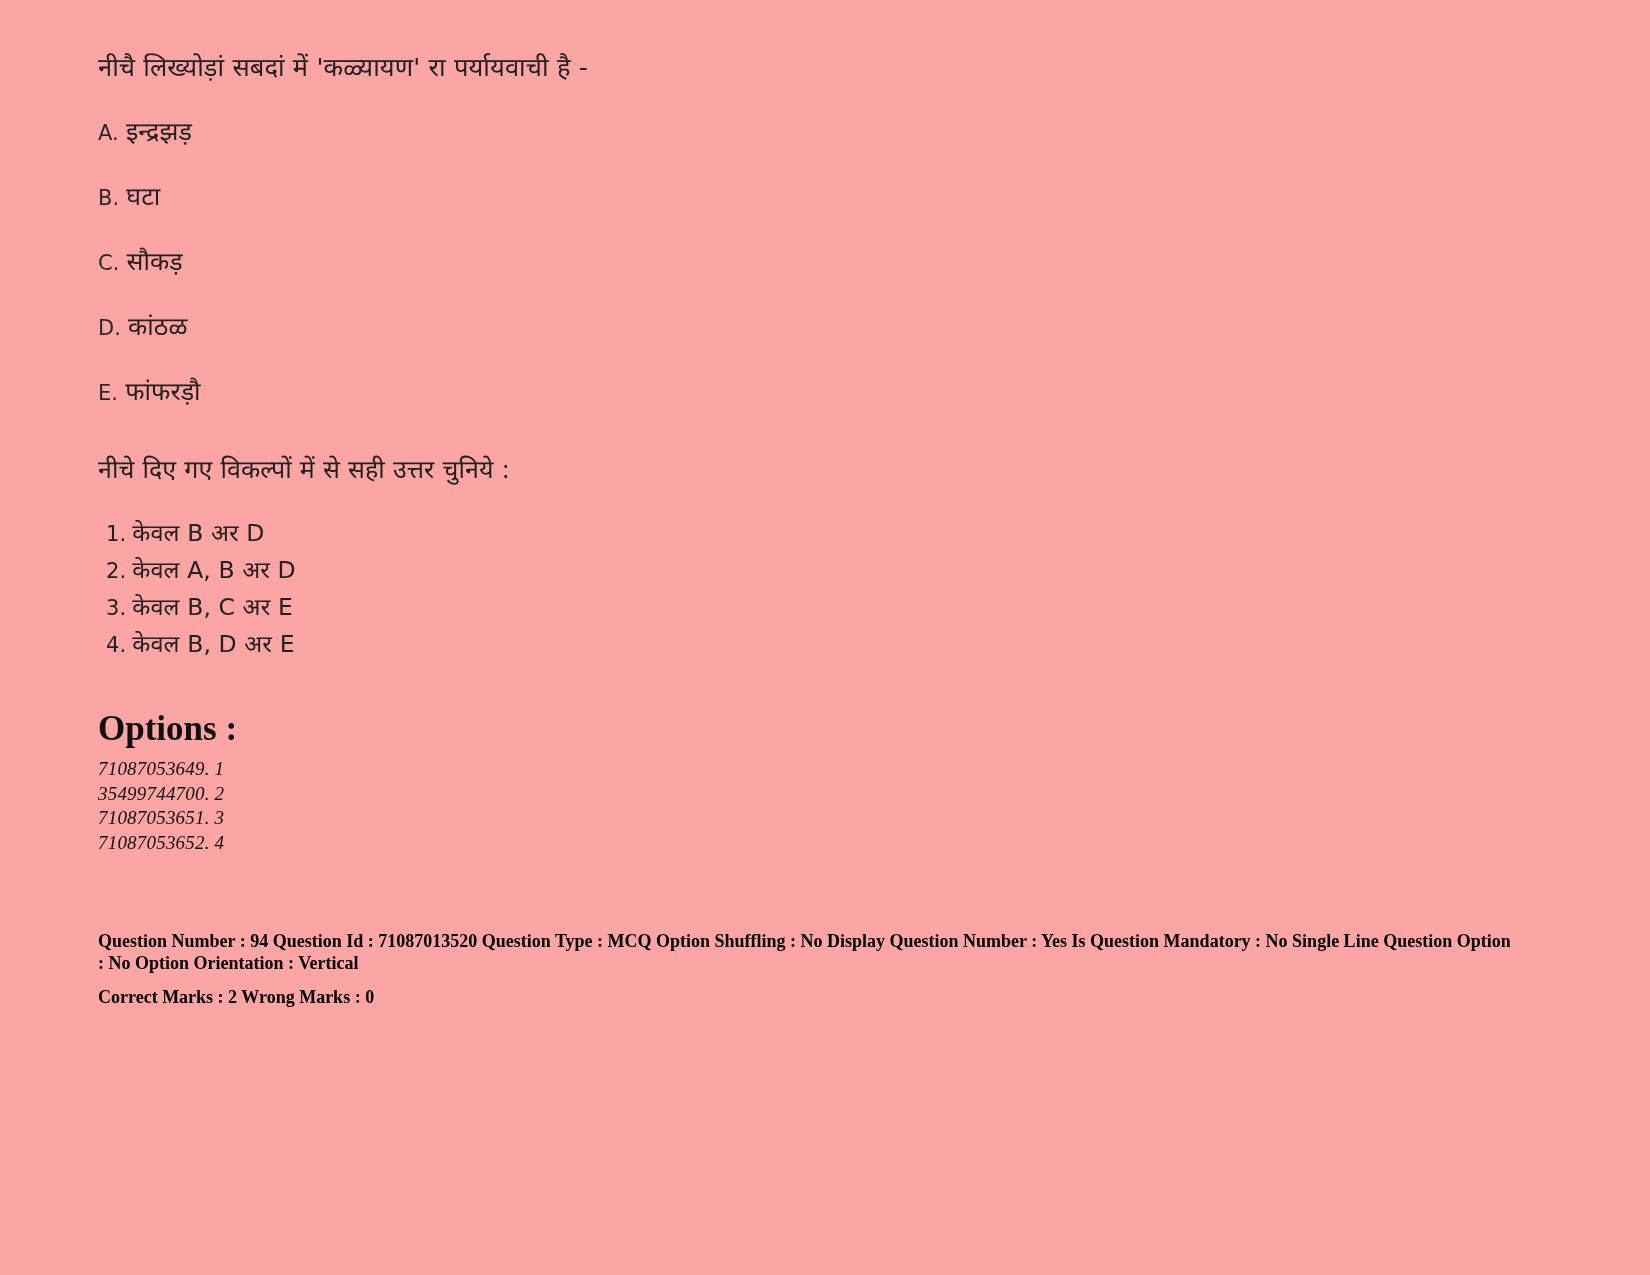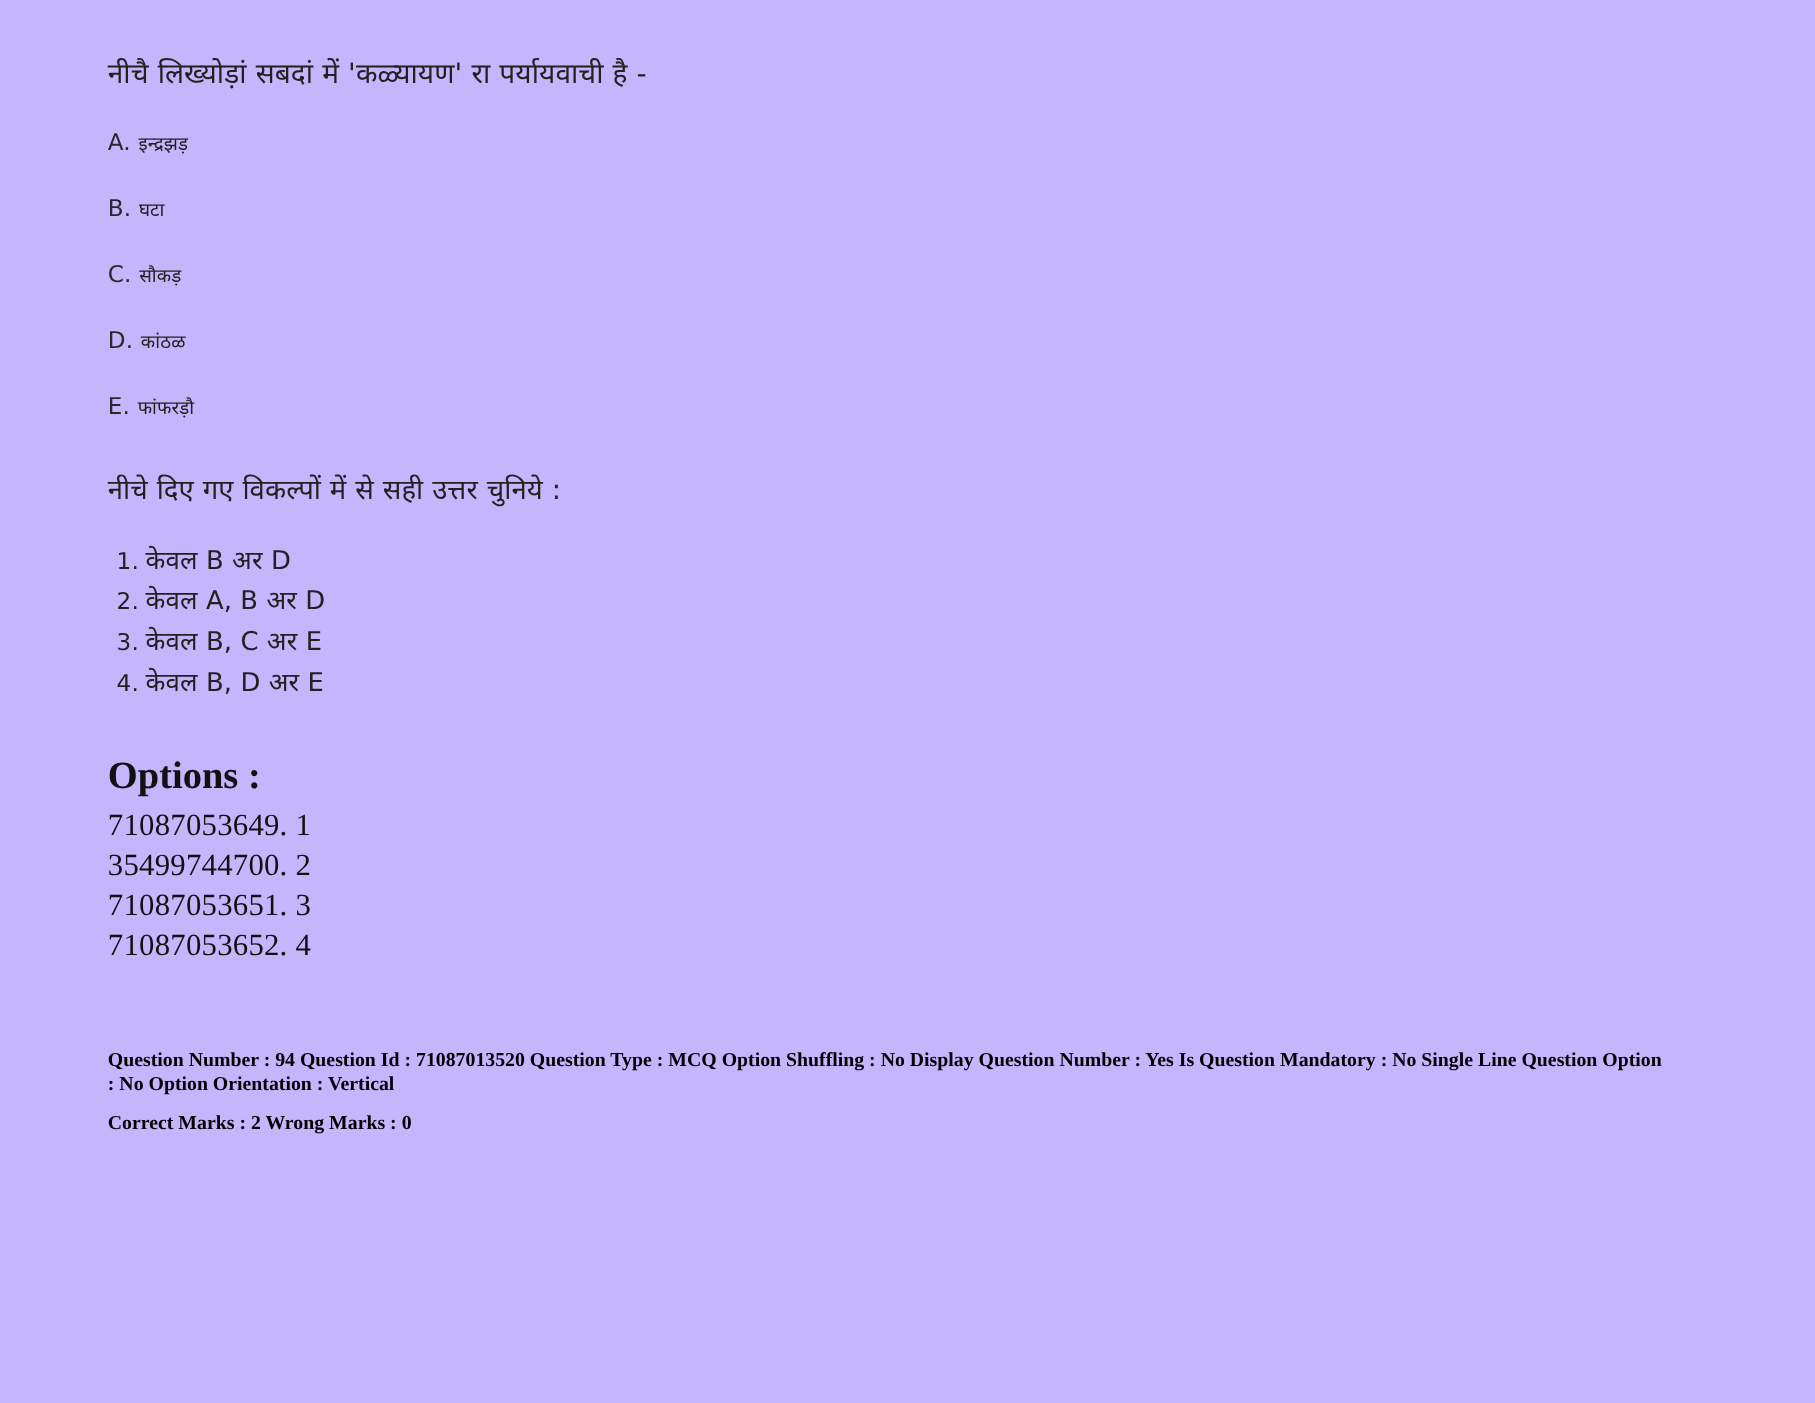--- a/index.html
+++ b/index.html
@@ -19,7 +19,7 @@
   .page {
     position: absolute;
     inset: 0;
-    background: #c4b5fd;
+    background: #fca5a5;
   }
 
   .content {

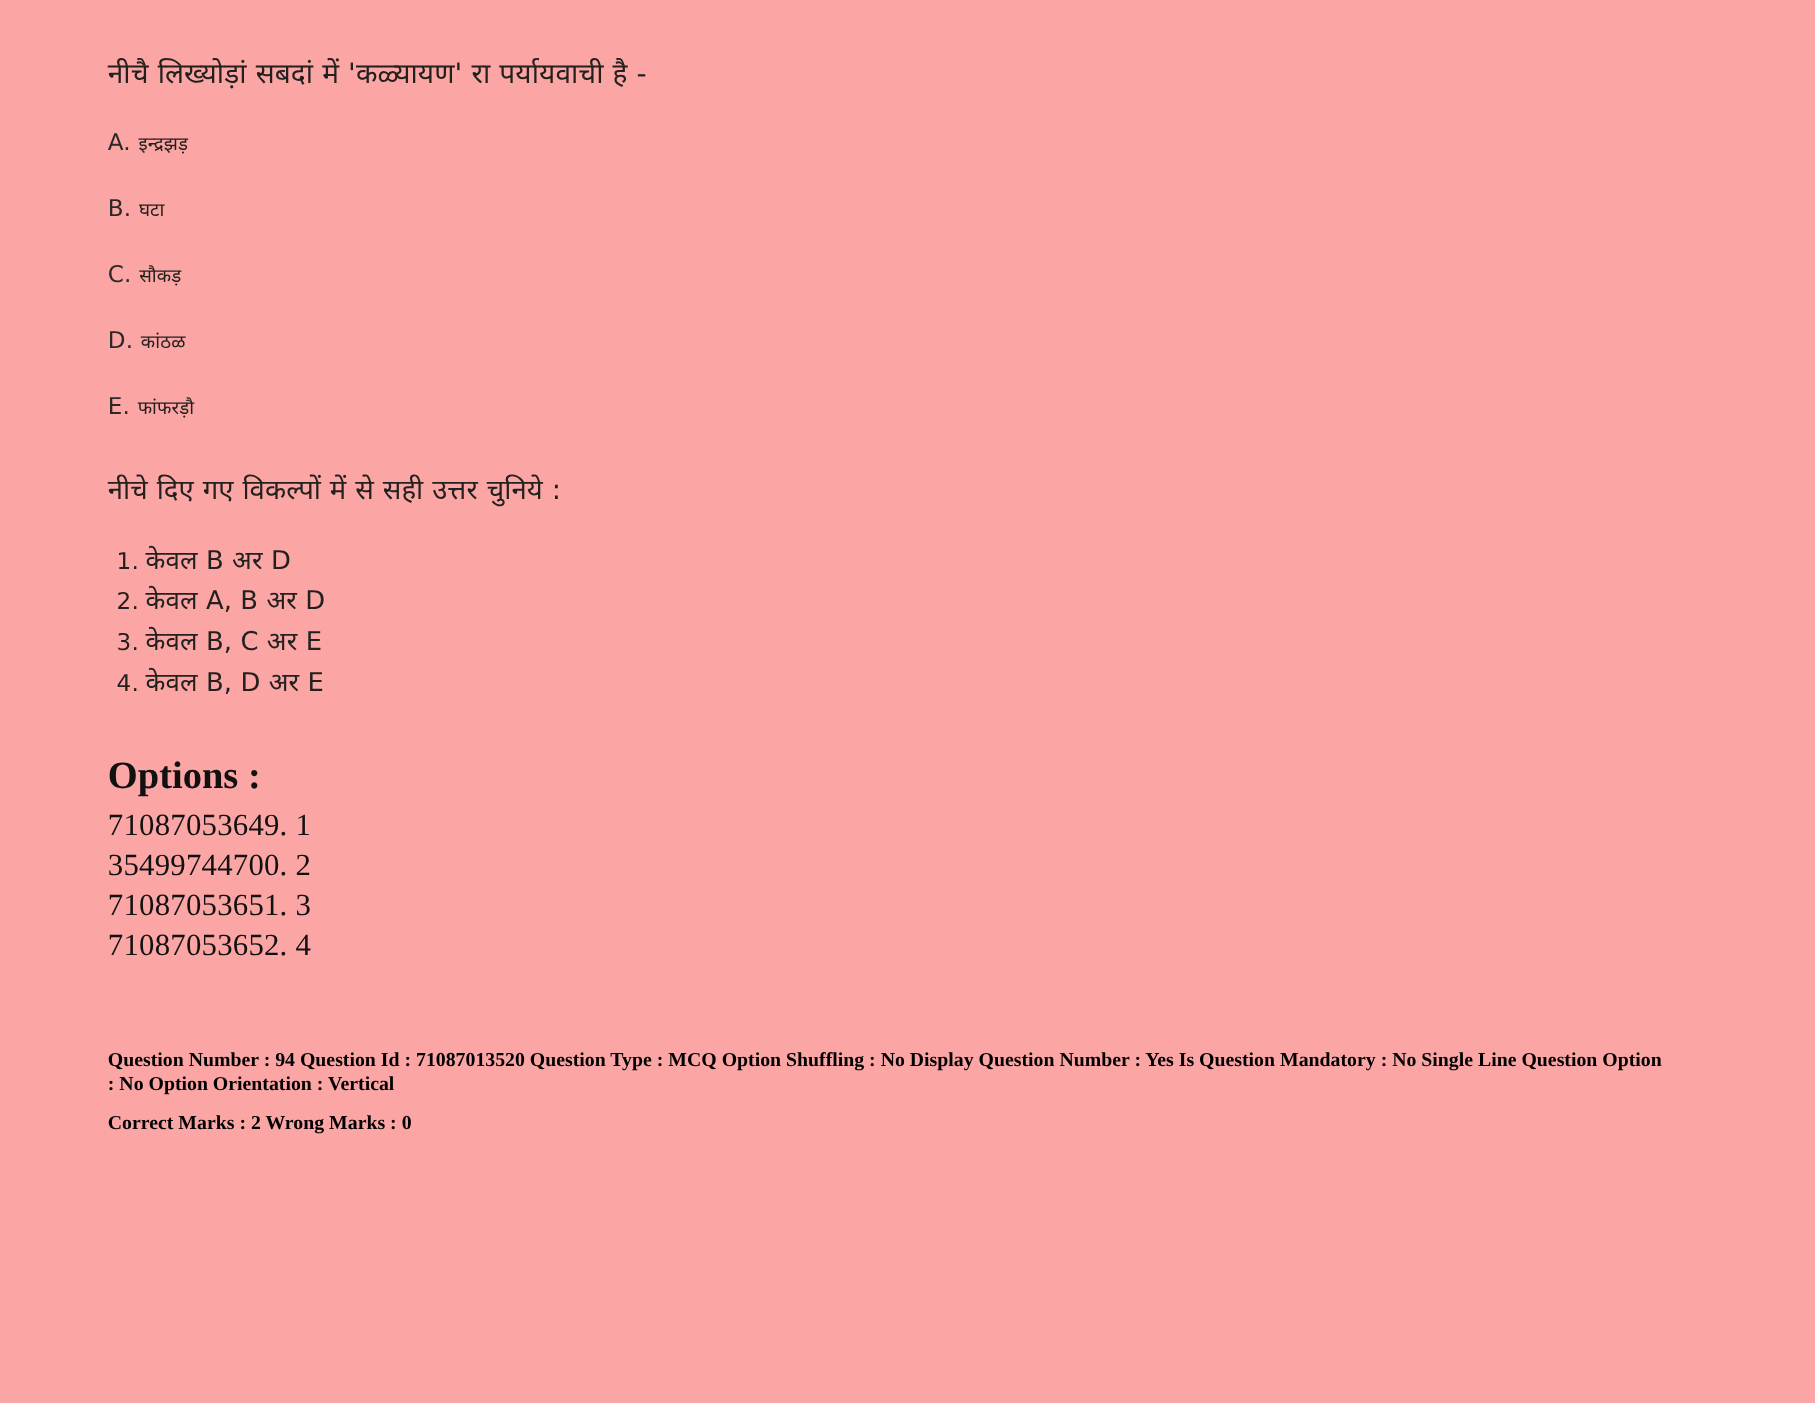--- a/index.html
+++ b/index.html
@@ -64,7 +64,7 @@
     color: #2b2927;
   }
   .opt-text {
-    font-size: 17px;
+    font-size: 25px;
   }
 
   .choose-line {

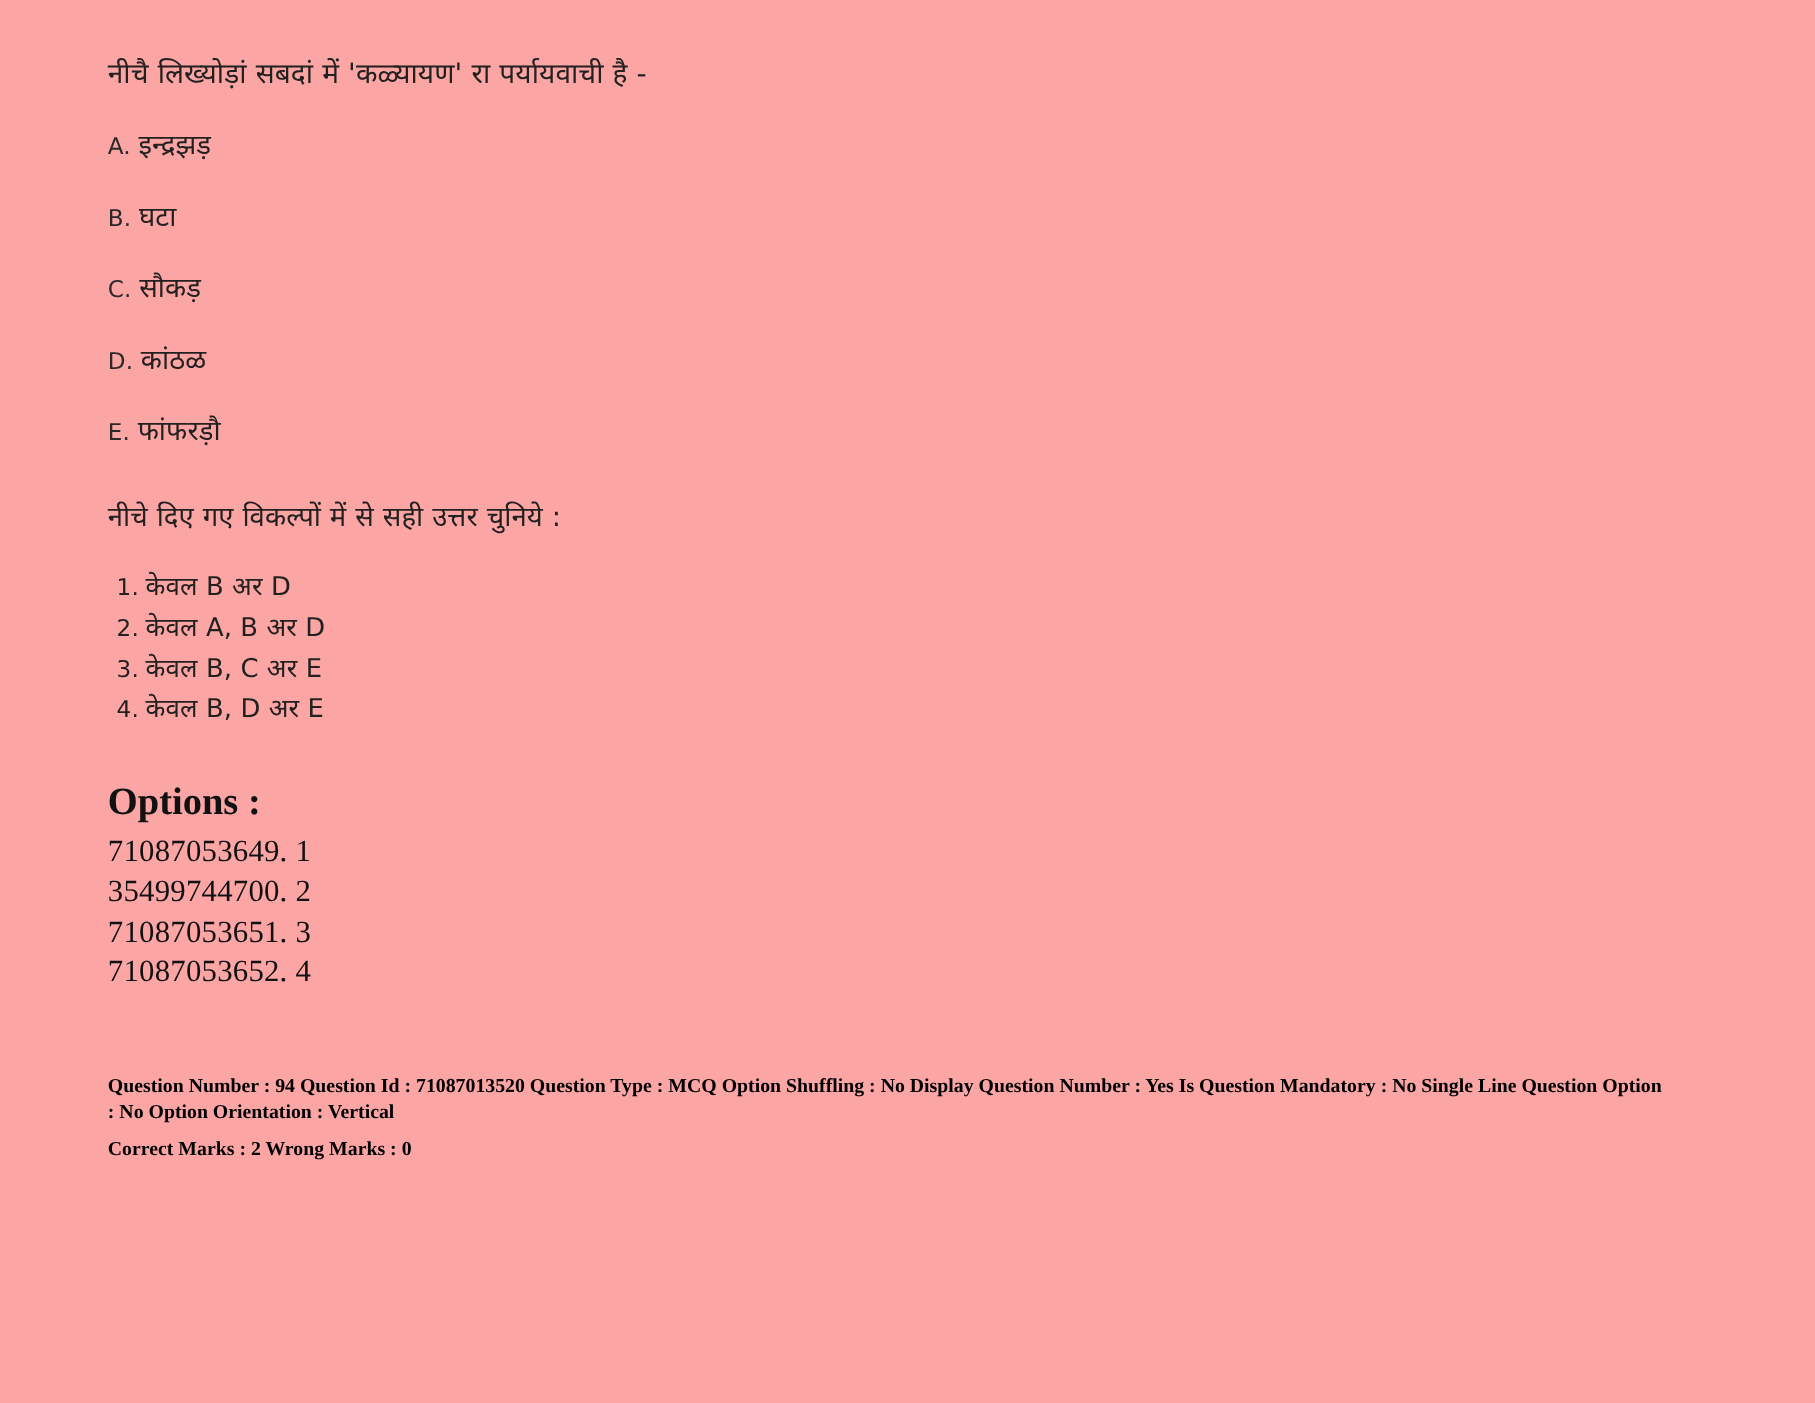--- a/index.html
+++ b/index.html
@@ -110,9 +110,10 @@
     list-style: none;
   }
   .options-row {
-    font-size: 28px;
+    font-size: 19px;
     line-height: 1.3;
     letter-spacing: 0.2px;
+    font-style: italic;
   }
 
   

